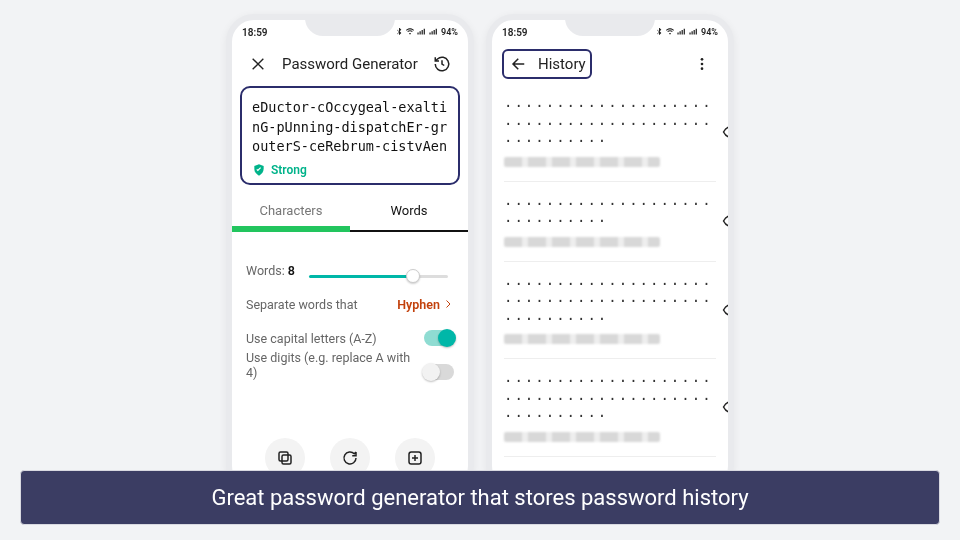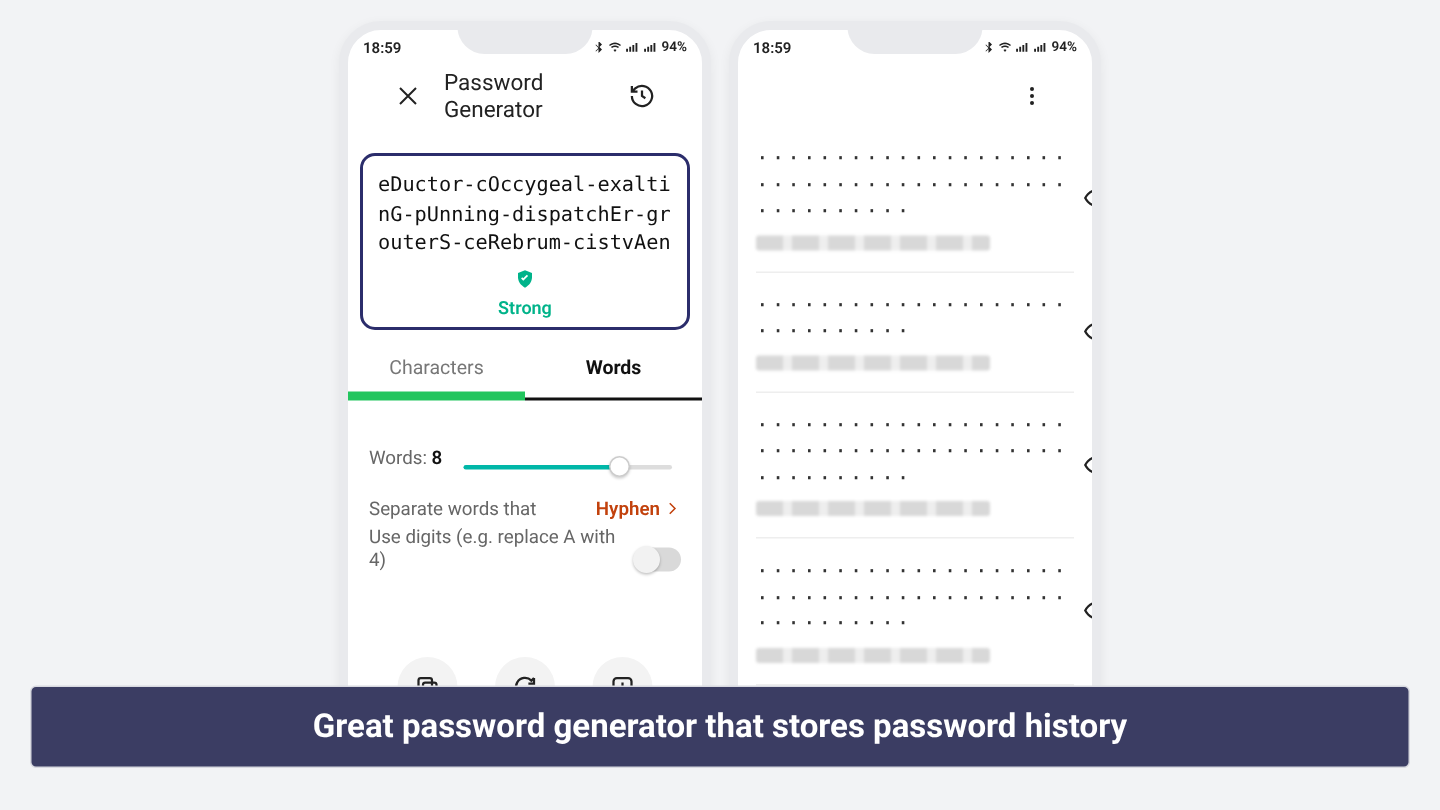--- a/index.html
+++ b/index.html
@@ -55,7 +55,7 @@
     display: flex;
     align-items: center;
     height: 40px;
-    padding: 0 26px;
+    padding: 0 12px;
     gap: 10px;
     justify-content: center;
   }

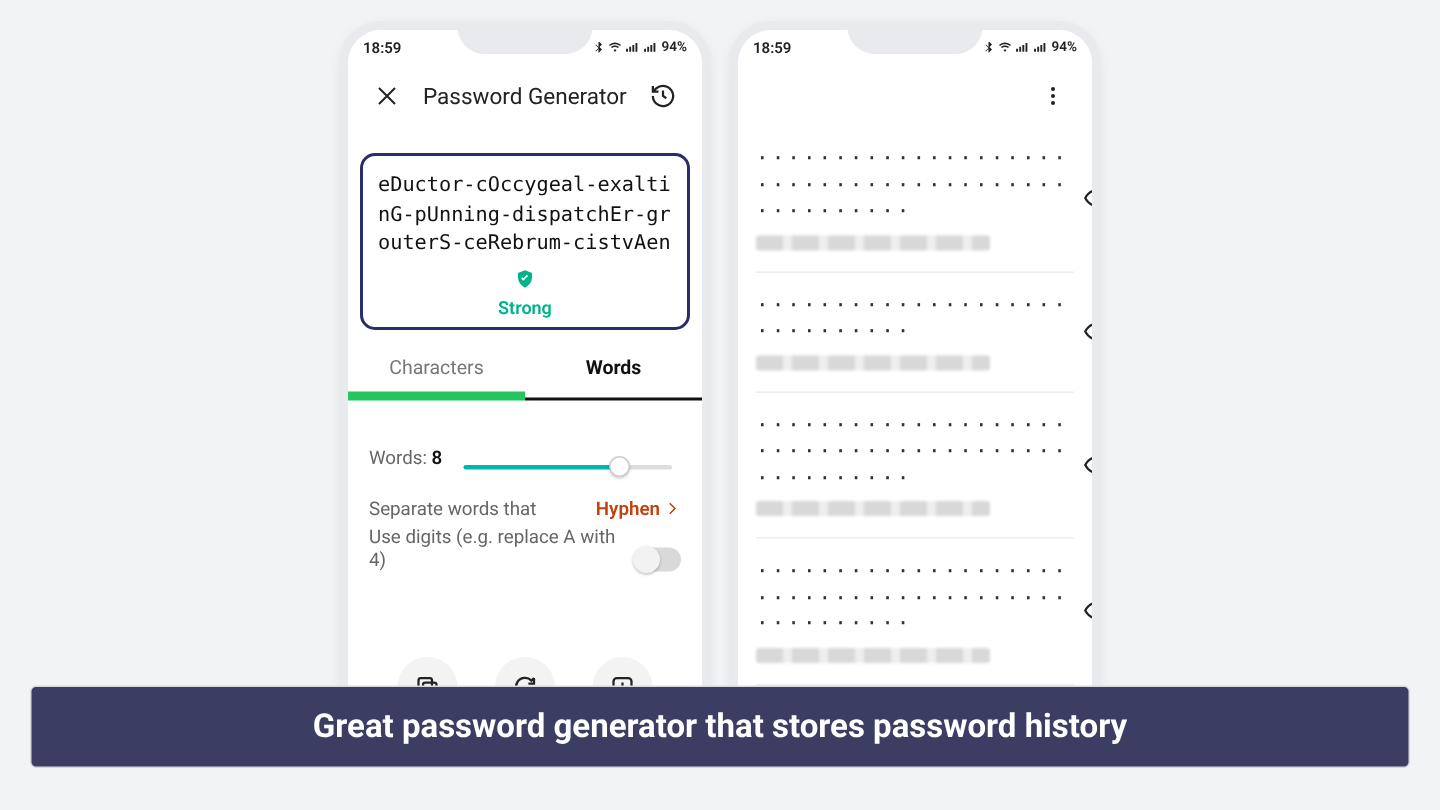--- a/index.html
+++ b/index.html
@@ -379,6 +379,14 @@
     </div>
 
     <div class="app-bar">
+      <div class="title-with-back highlight-box">
+        <div class="icon-btn" style="width:22px;height:22px;">
+          <svg width="18" height="18" viewBox="0 0 24 24">
+              <path fill="none" stroke="currentColor" stroke-width="2" d="M19 12H5m6-7l-7 7 7 7"></path>
+            </svg>
+        </div>
+        <span class="title" style="flex:0;">History</span>
+      </div>
       <div style="flex:1"></div>
       <div class="icon-btn">
         <svg width="16" height="16" viewBox="0 0 24 24">

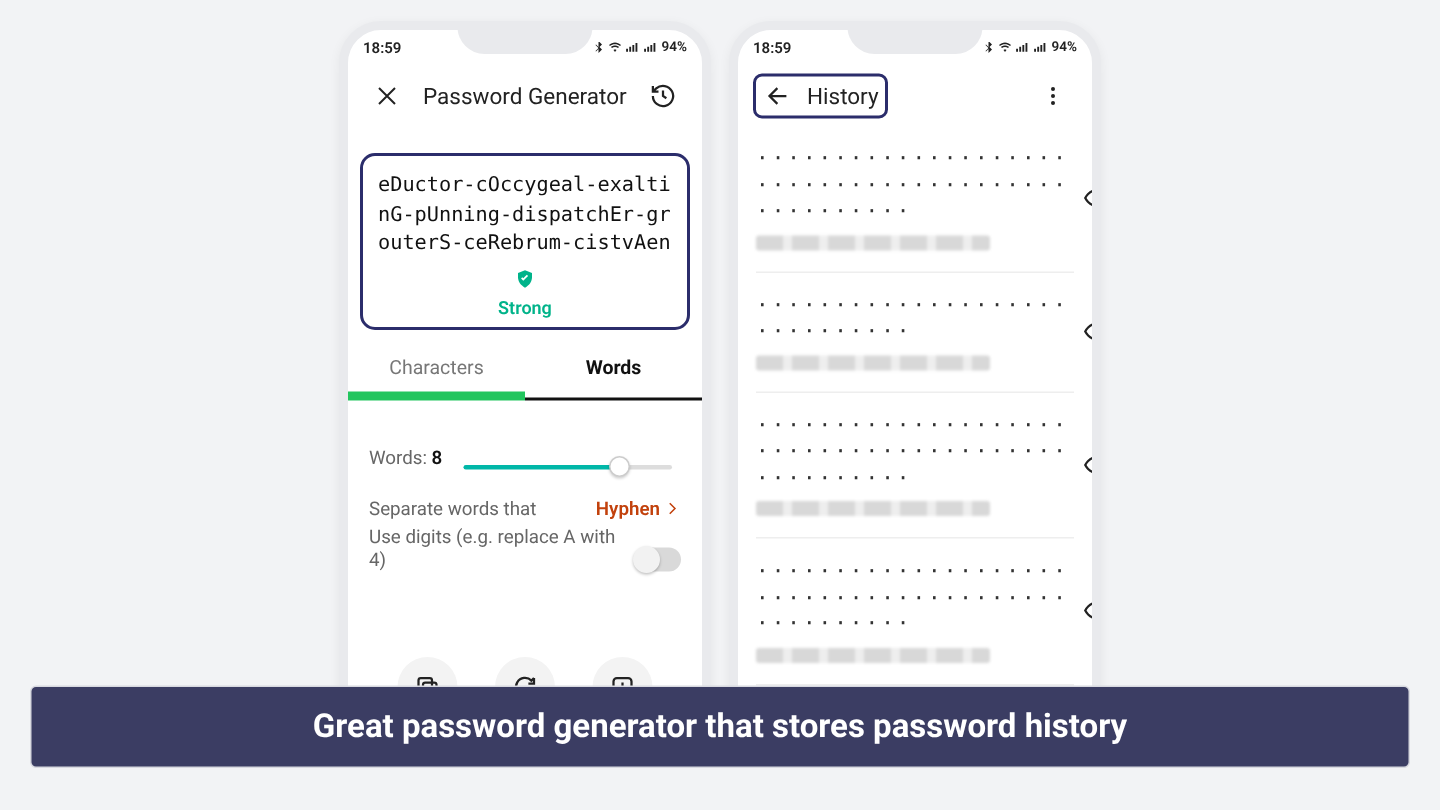--- a/index.html
+++ b/index.html
@@ -78,7 +78,7 @@
     border-radius: 4px;
   }
   .gen-box {
-    margin: 20px 10px 0 10px;
+    margin: 4px 10px 0 10px;
     padding: 10px 10px 6px 10px;
     border-radius: 8px;
     background: #fff;

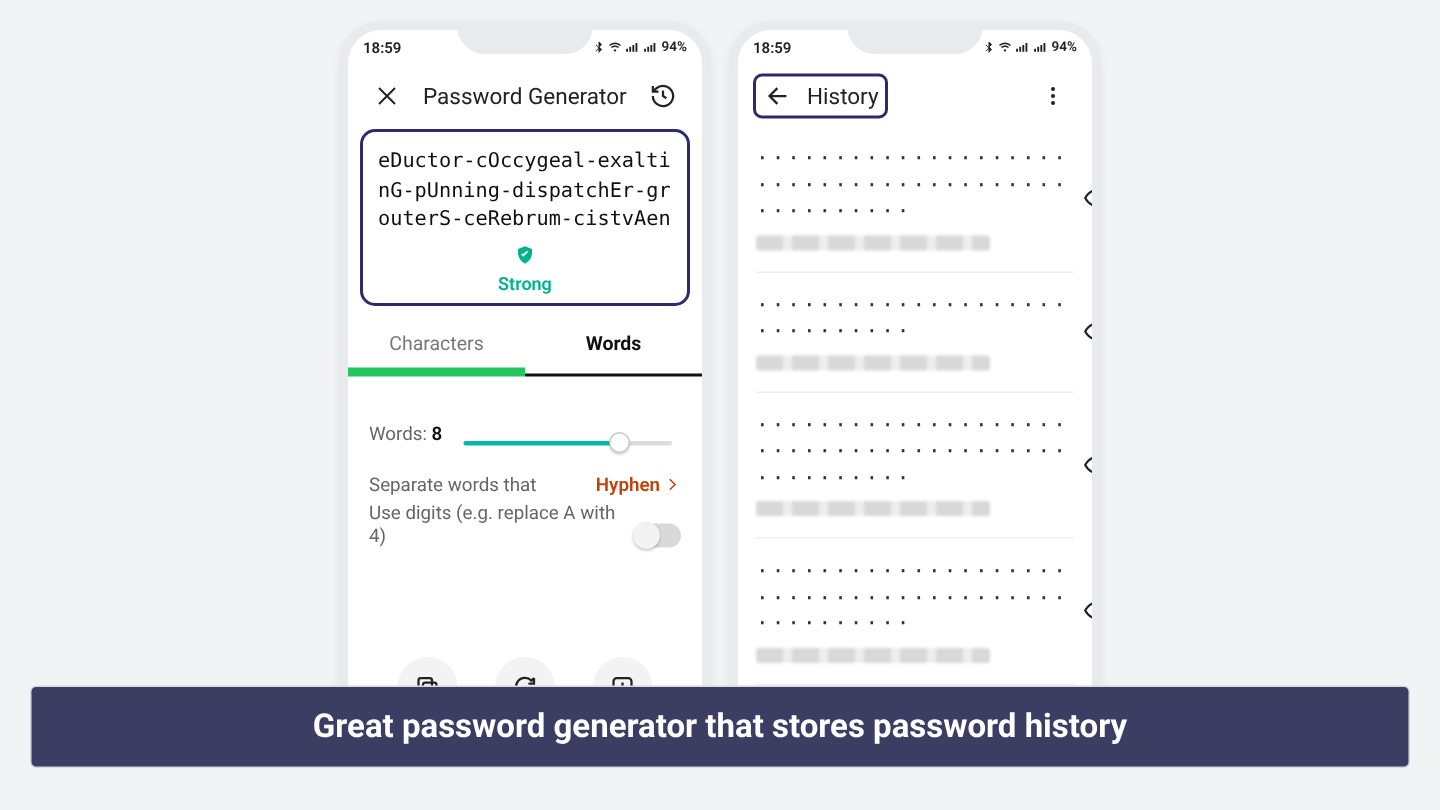--- a/index.html
+++ b/index.html
@@ -98,7 +98,6 @@
     font-size: 12px;
     font-weight: 600;
     color: #00b38a;
-    flex-direction: column;
   }
   .tabs {
     display: flex;

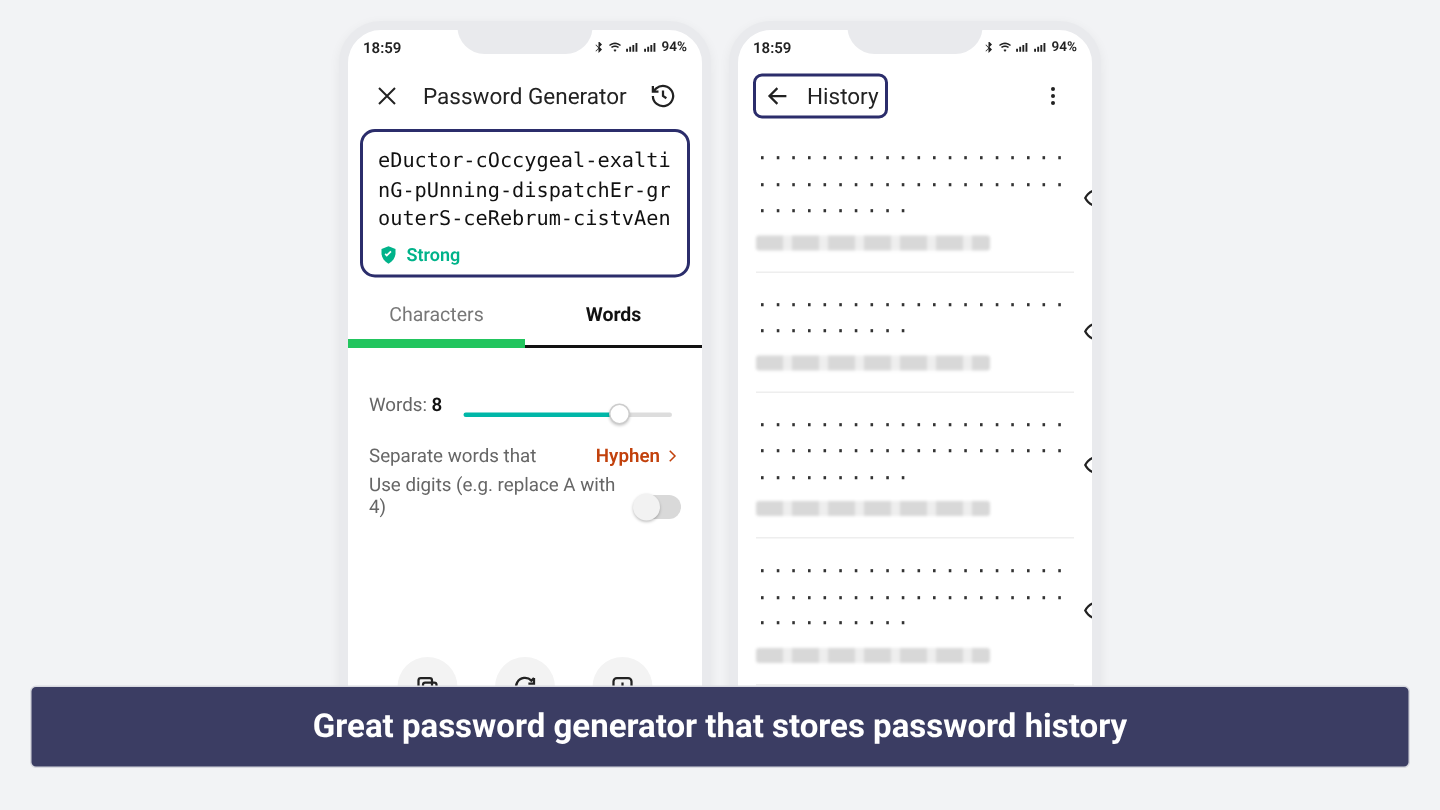--- a/index.html
+++ b/index.html
@@ -114,7 +114,7 @@
   }
   .tab.active {
     color: #111;
-    font-weight: 700;
+    font-weight: 400;
     border-bottom: 2px solid #111;
   }
   .settings {

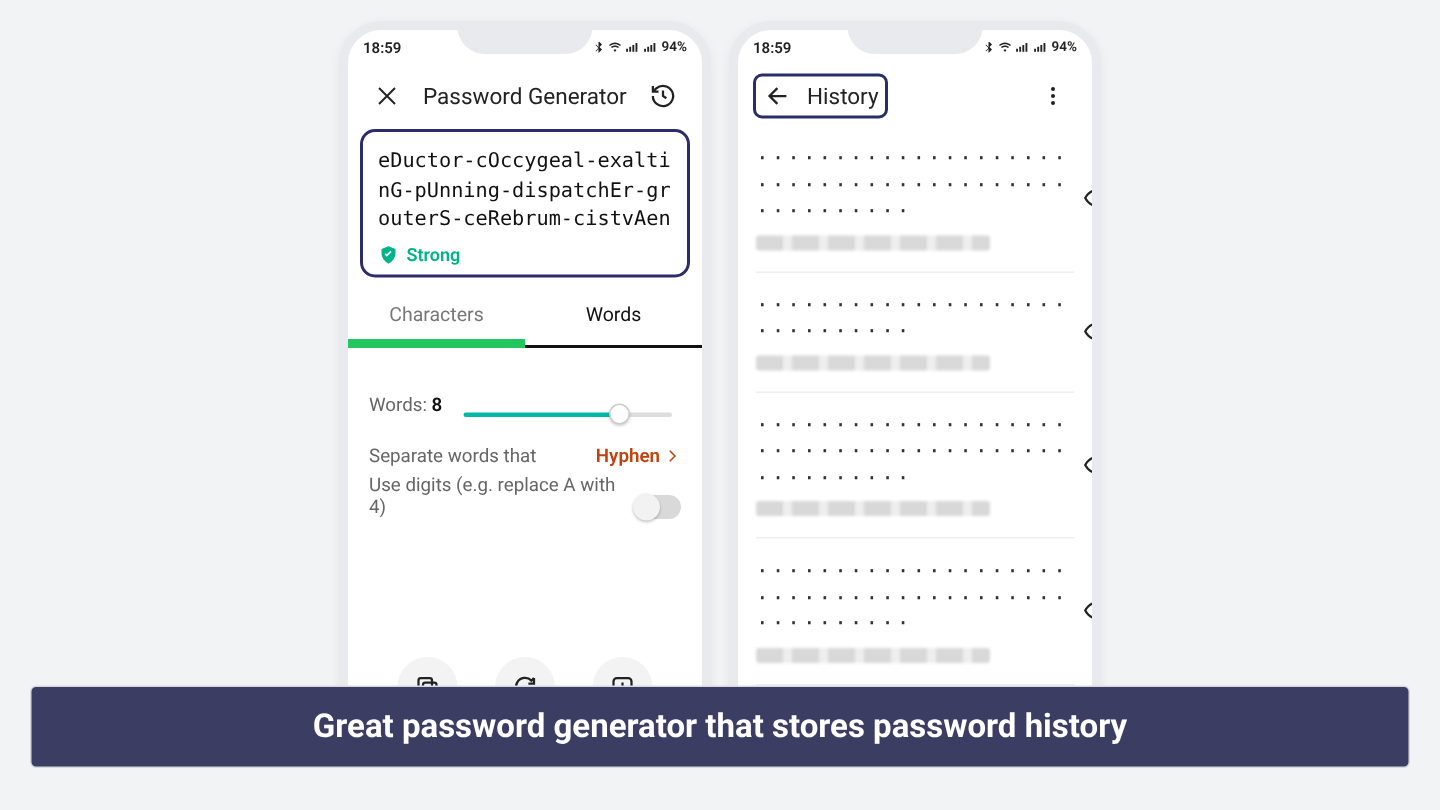--- a/index.html
+++ b/index.html
@@ -328,6 +328,12 @@
         </span>
       </div>
       <div class="setting-row">
+        <span>Use capital letters (A-Z)</span>
+        <div class="toggle on">
+            <div class="knob"></div>
+          </div>
+      </div>
+      <div class="setting-row">
         <span>Use digits (e.g. replace A with 4)</span>
         <div class="toggle off">
             <div class="knob"></div>

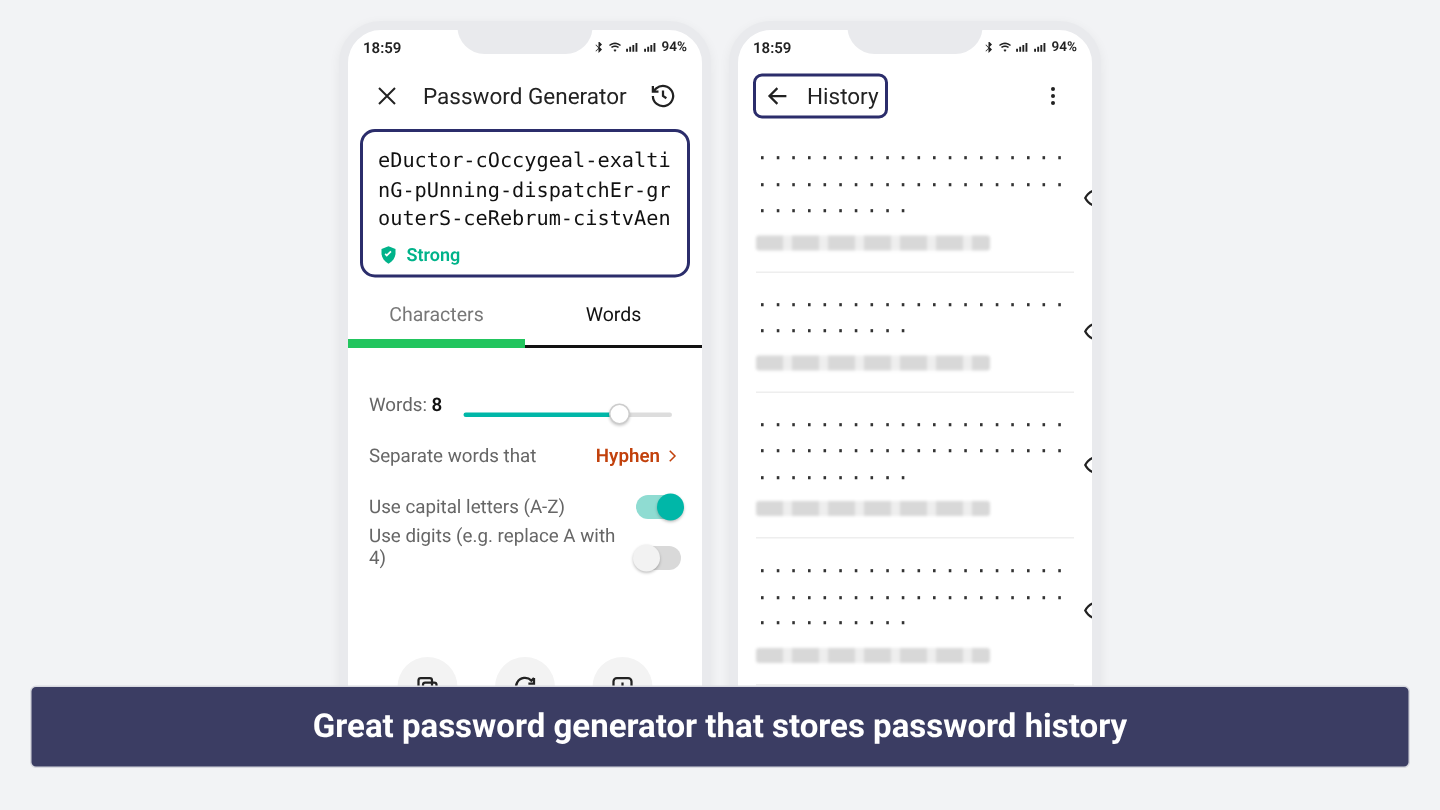--- a/index.html
+++ b/index.html
@@ -240,12 +240,12 @@
     position: absolute;
     left: 20px;
     right: 20px;
-    bottom: 28px;
+    bottom: 15px;
     background: #3b3d63;
     color: #fff;
     text-align: center;
     font-size: 22px;
-    font-weight: 700;
+    font-weight: 400;
     padding: 14px 10px;
     border-radius: 4px;
     border: 1px solid #d8d9e0;

